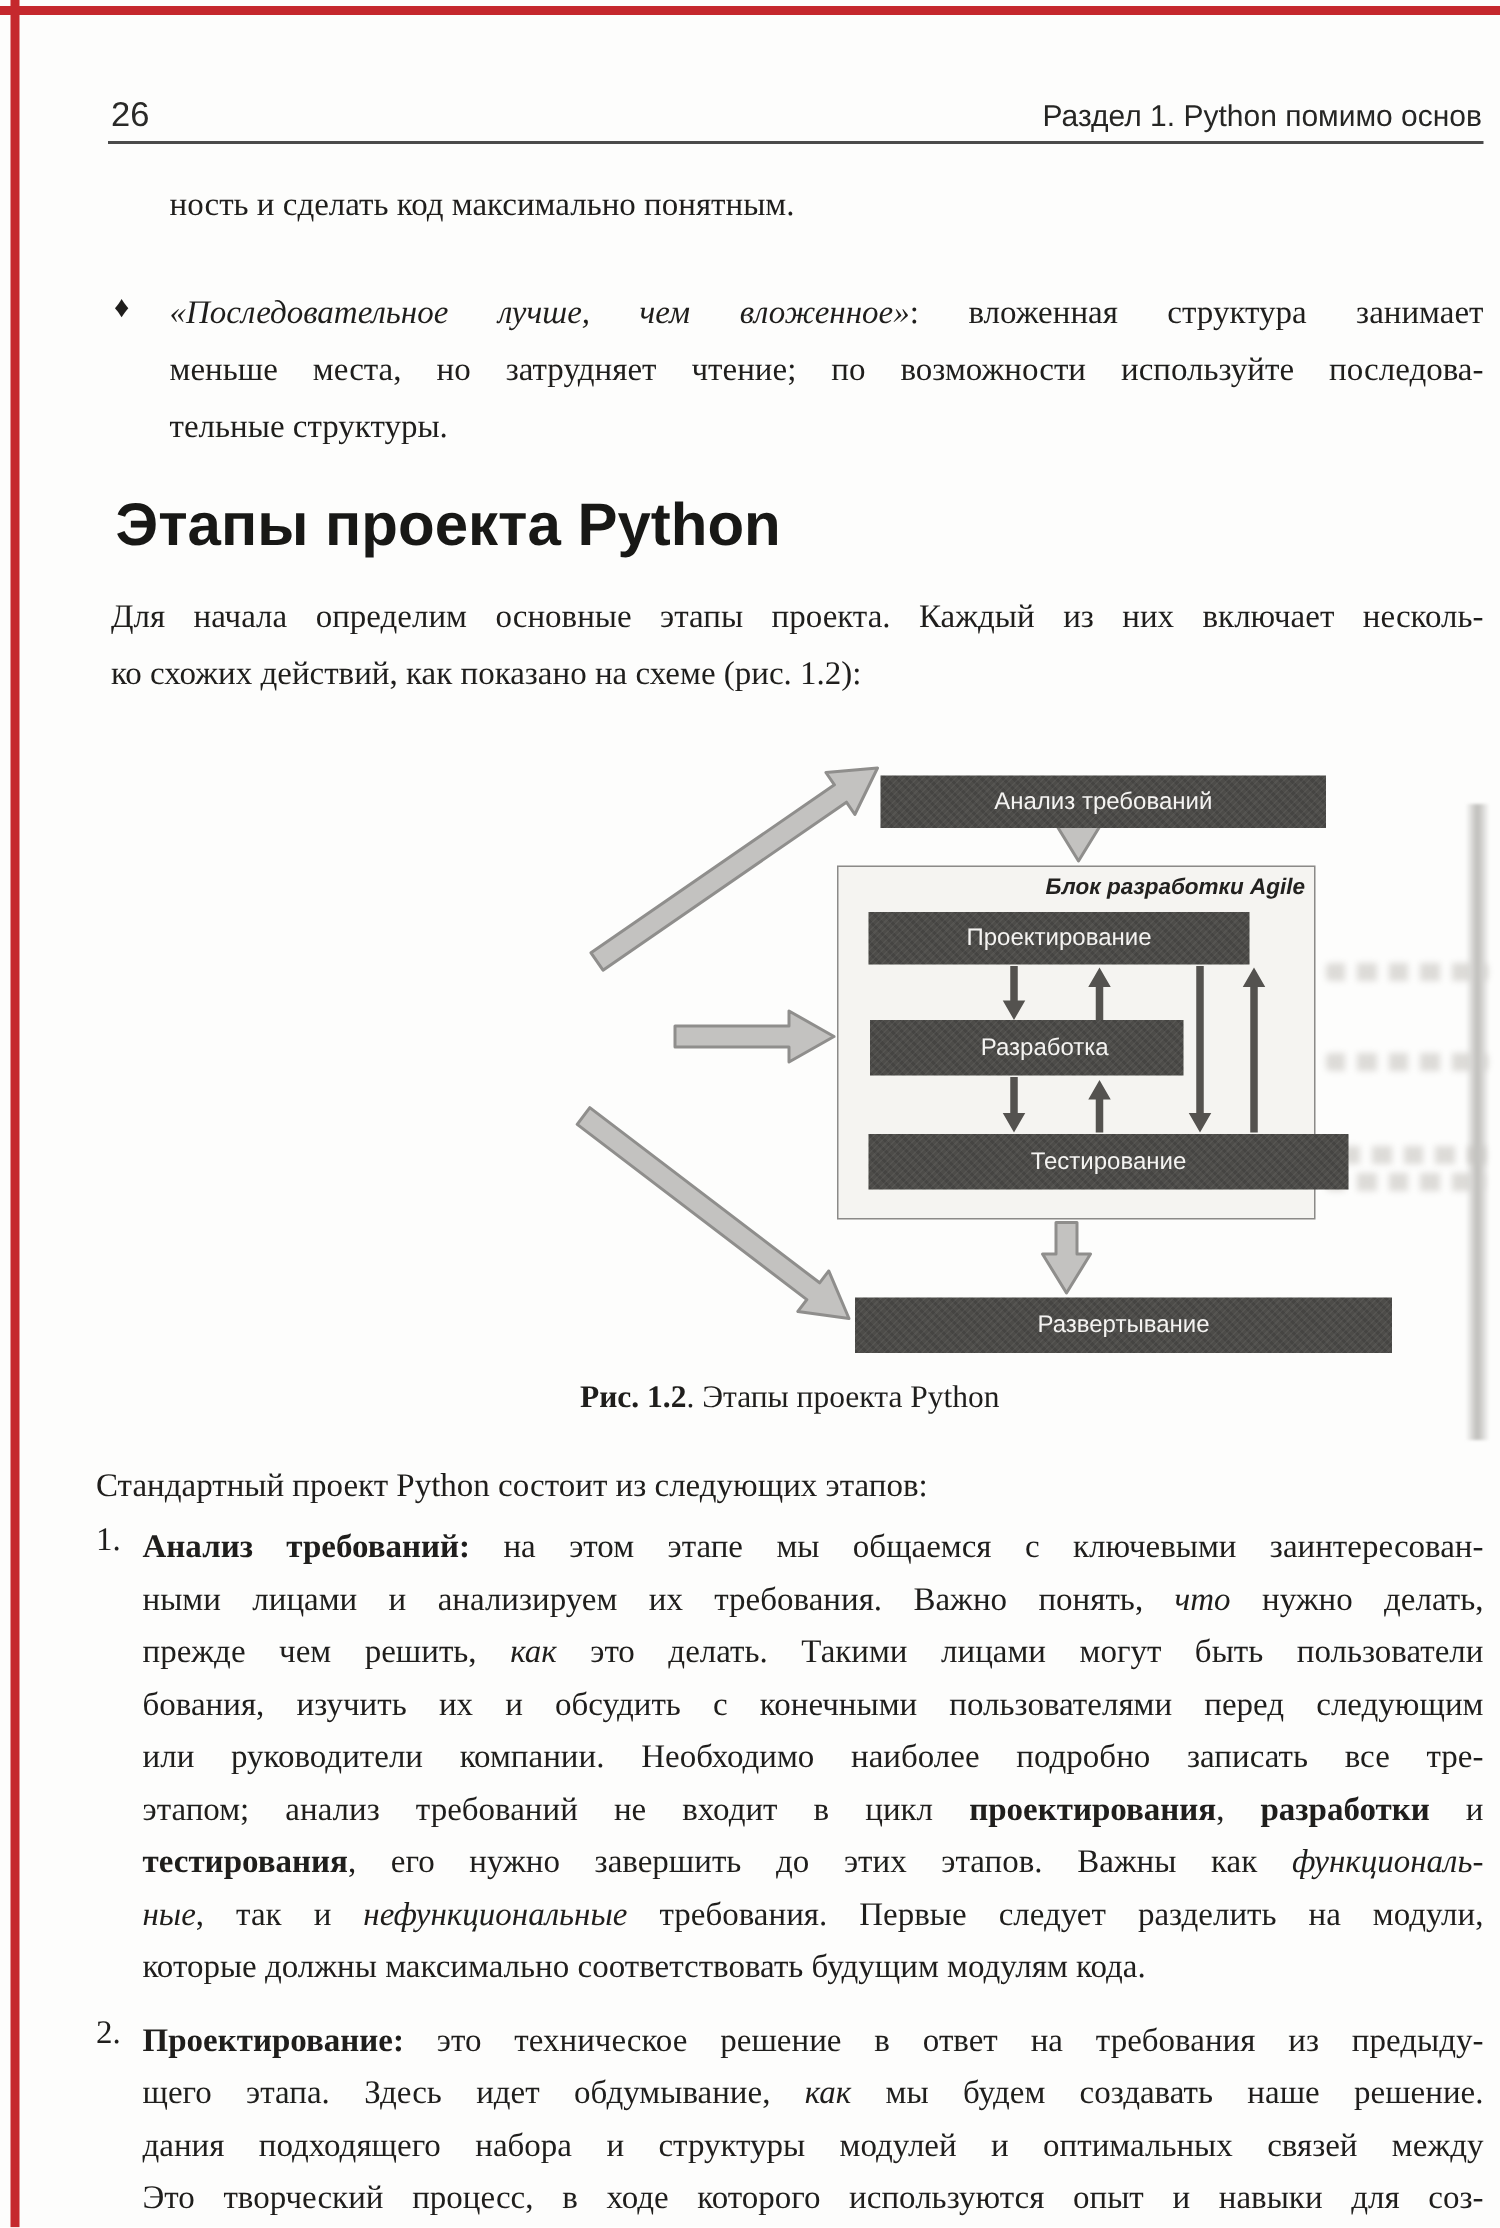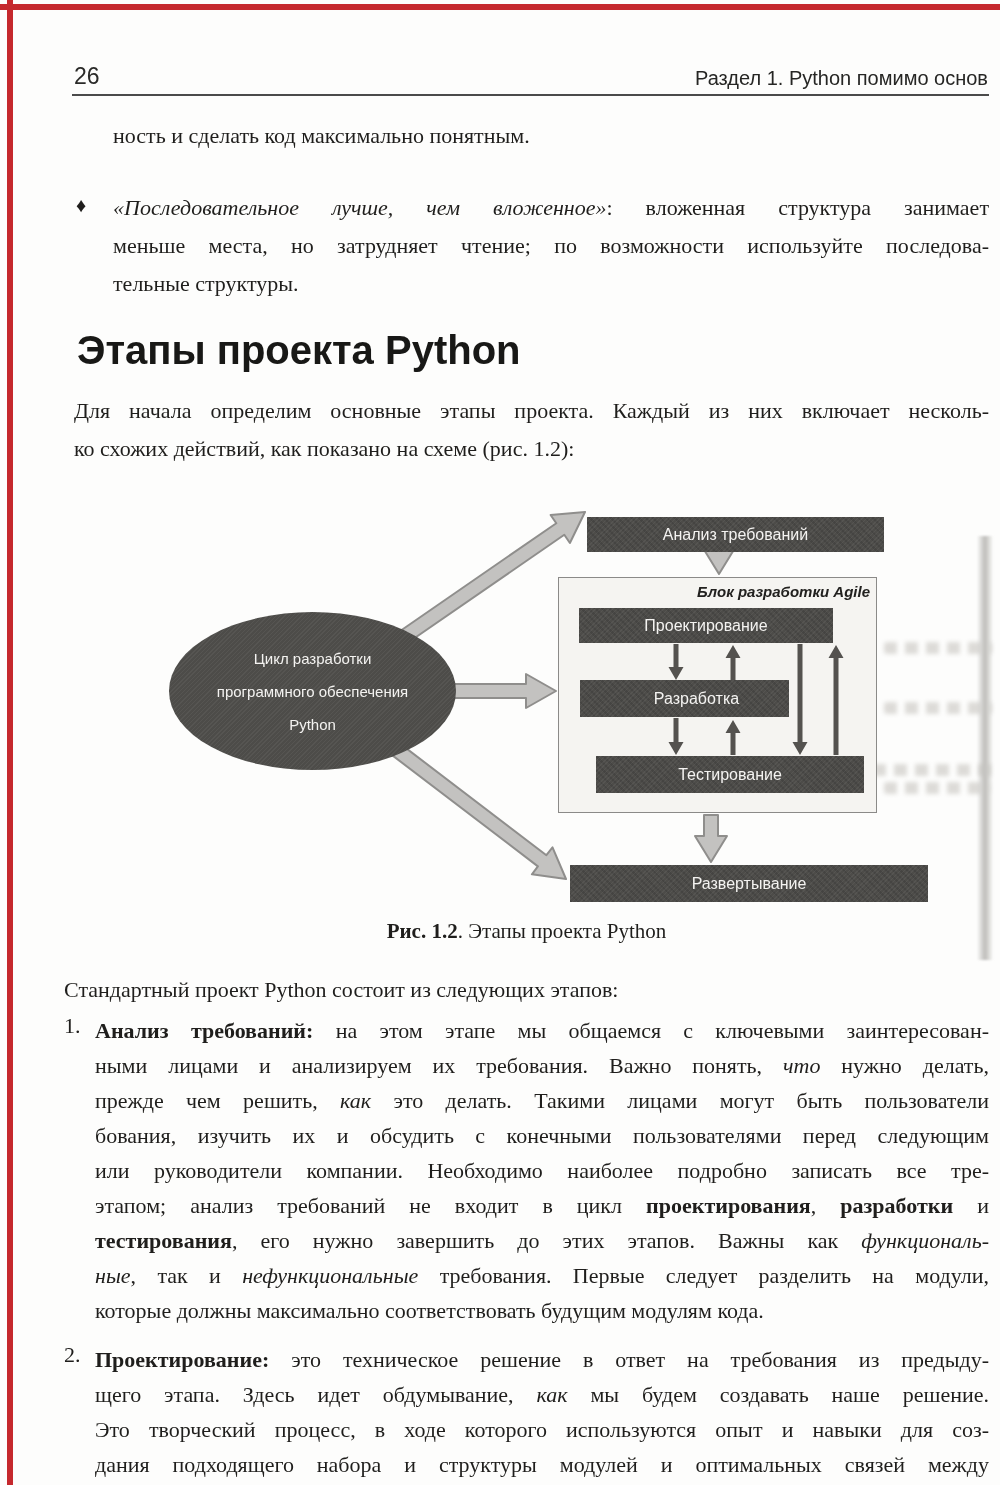--- a/index.html
+++ b/index.html
@@ -133,11 +133,6 @@
     <span>Развертывание</span>
   </div>
 
-  <div class="abs ellipse">
-    <div>Цикл разработки</div>
-    <div>программного обеспечения</div>
-    <div>Python</div>
-  </div>
 
   <div class="abs caption">
     <span class="b">Рис. 1.2</span><span>. Этапы проекта Python</span>

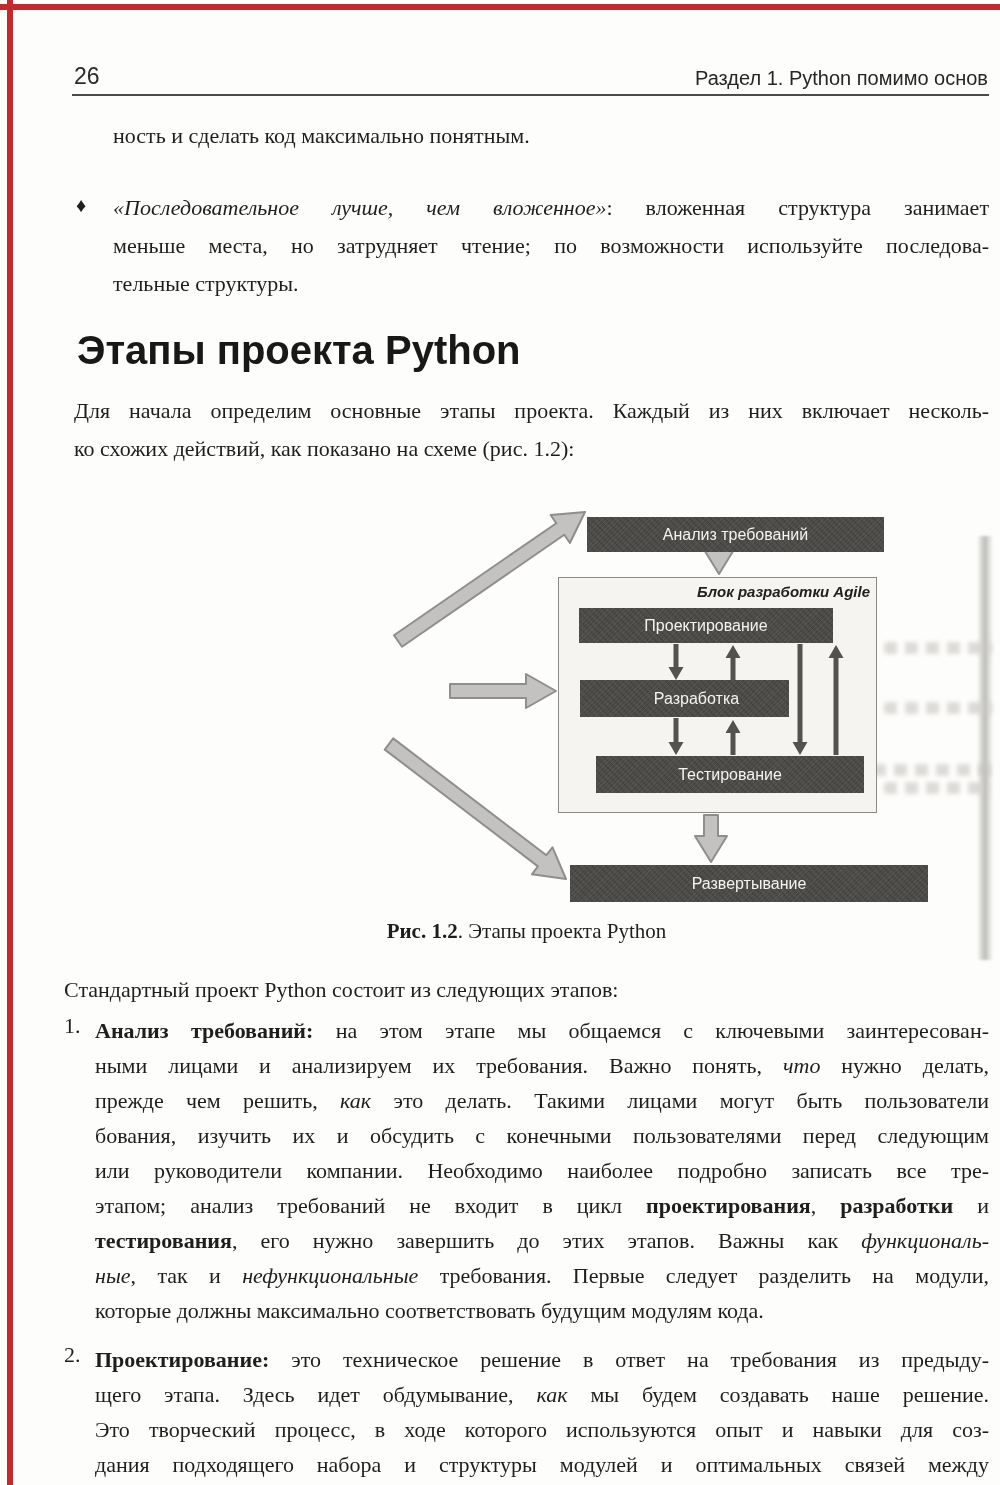--- a/index.html
+++ b/index.html
@@ -33,7 +33,7 @@
   .box-analysis{left:587px;top:489px;width:297px;height:35px;margin-top:28px;}
   .box-design{left:579px;top:608px;width:254px;height:35px;}
   .box-dev{left:580px;top:680px;width:185px;height:37px;padding-left:24px;}
-  .box-test{left:596px;top:756px;width:268px;height:37px;text-align:right;}
+  .box-test{left:579px;top:756px;width:320px;height:37px;text-align:right;}
   .box-deploy{left:570px;top:865px;width:358px;height:37px;}
   .ellipse{left:169px;top:612px;width:287px;height:158px;border-radius:50%;
            background:var(--box_dark,#4d4c49);color:var(--box_text,#f4f3f1);

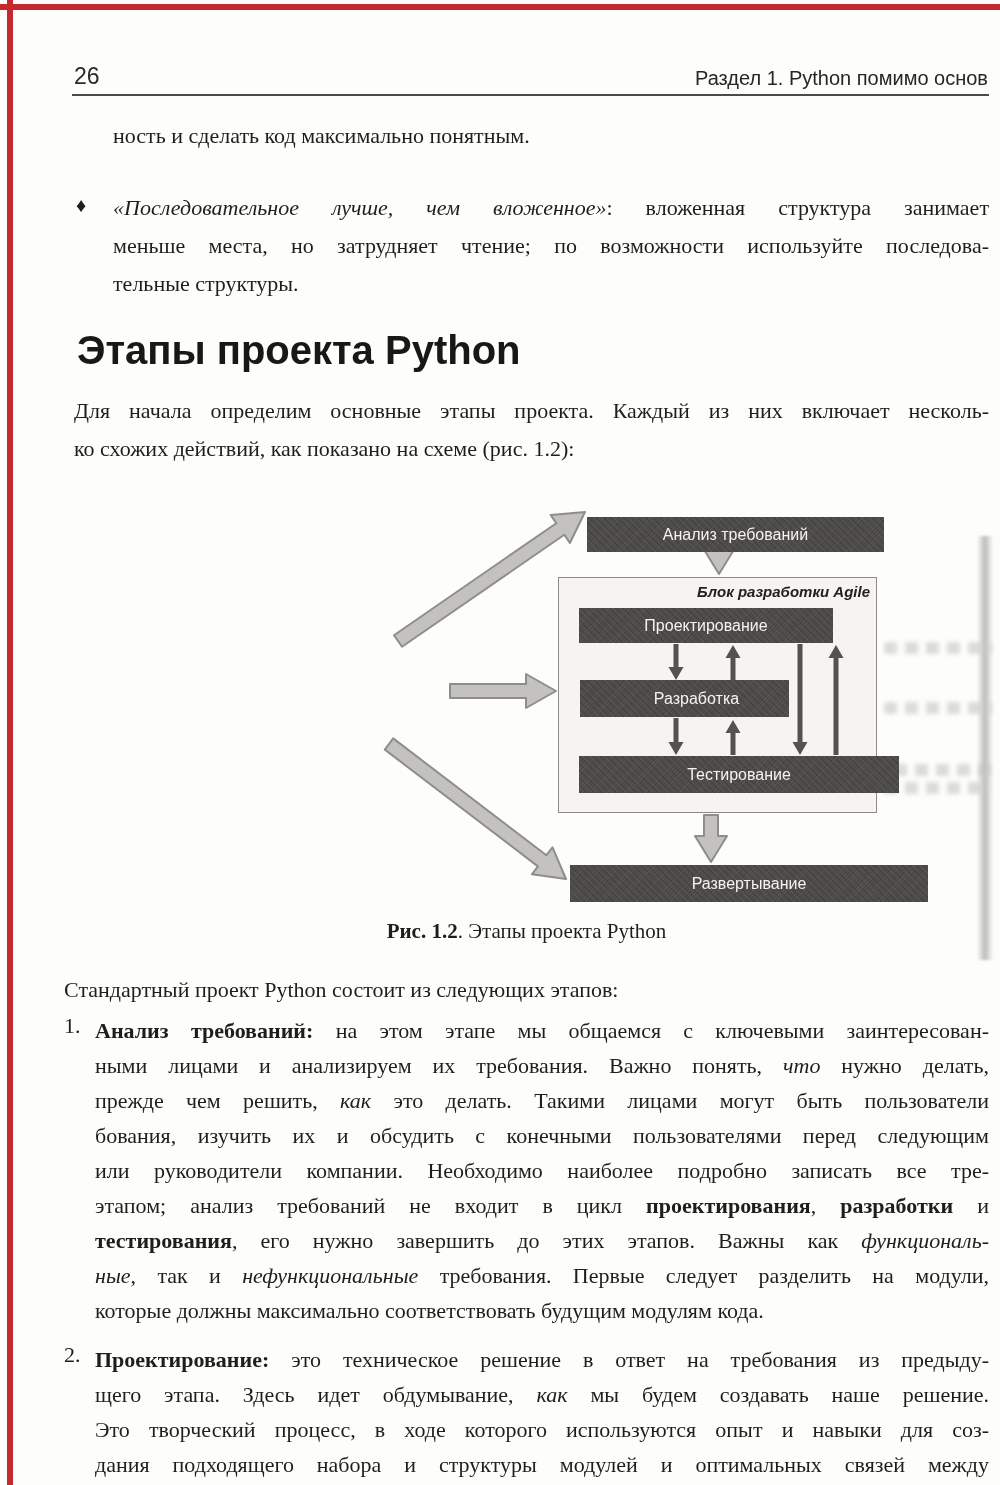--- a/index.html
+++ b/index.html
@@ -157,8 +157,8 @@
   <div class="abs rich item-text item2">
       <div class="pline"><span class="b">Проектирование:</span><span> это техническое решение в ответ на требования из предыду-</span></div>
       <div class="pline"><span>щего этапа. Здесь идет обдумывание, </span><span class="i">как</span><span> мы будем создавать наше решение.</span></div>
+      <div class="pline"><span>дания подходящего набора и структуры модулей и оптимальных связей между</span></div>
       <div class="pline"><span>Это творческий процесс, в ходе которого используются опыт и навыки для соз-</span></div>
-      <div class="pline"><span>дания подходящего набора и структуры модулей и оптимальных связей между</span></div>
     </div>
 
 </div>

